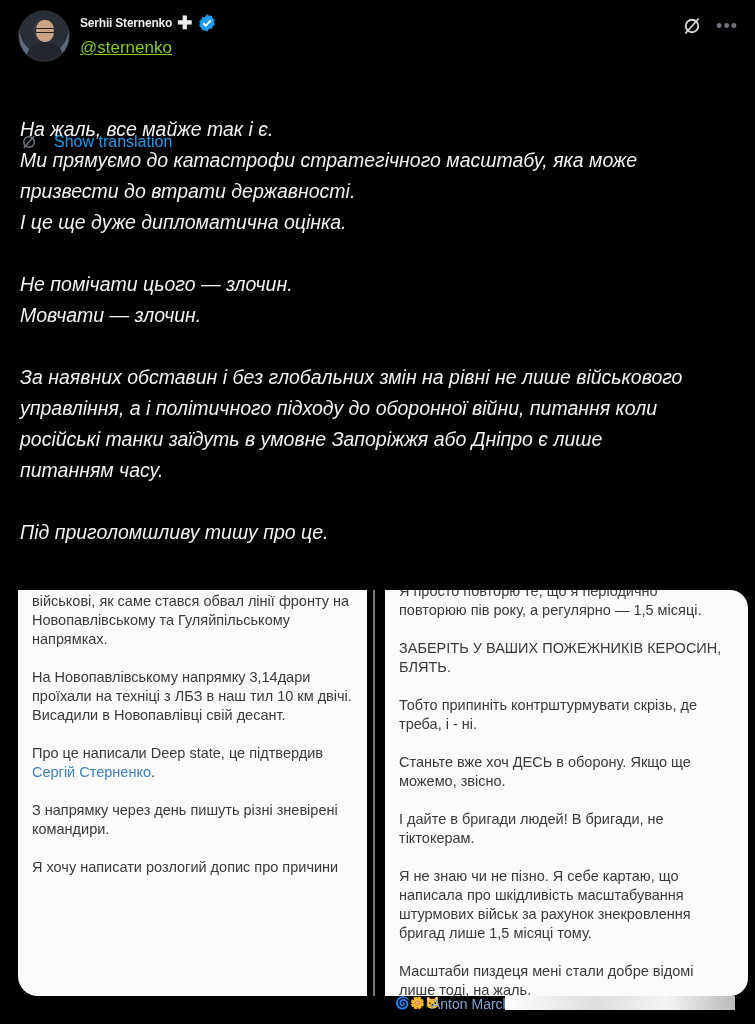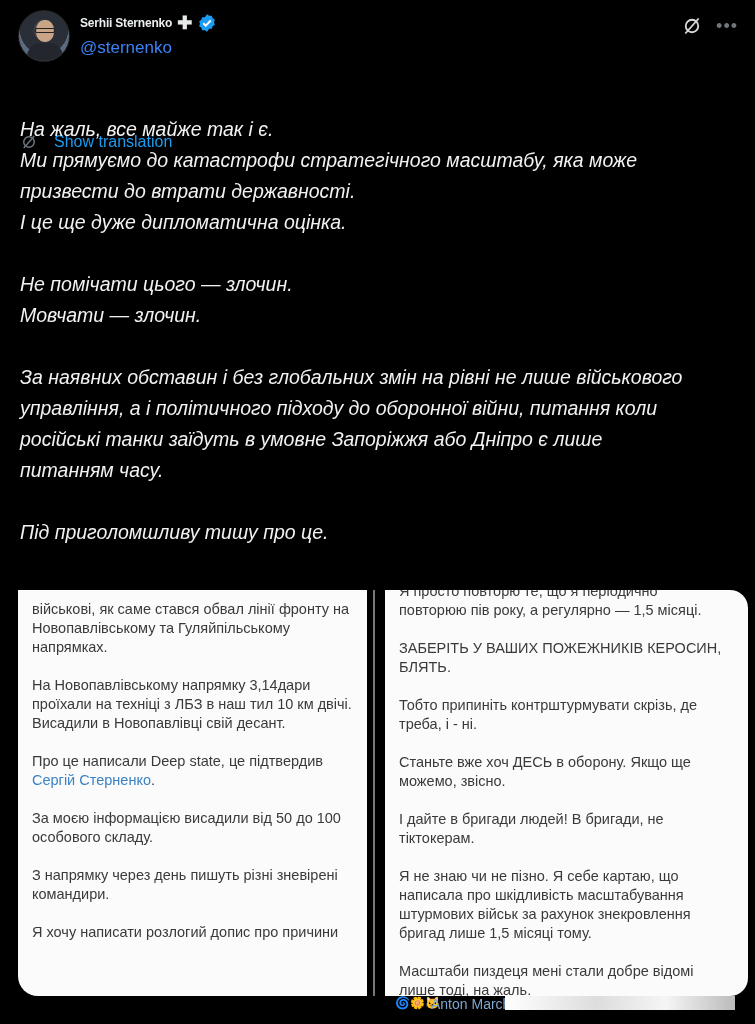--- a/index.html
+++ b/index.html
@@ -17,7 +17,7 @@
   .display-name { font-size: 12px; font-weight: bold; color: #eceff1; letter-spacing: -0.2px; }
   .plus-icon { font-size: 18px; font-weight: bold; color: #e7e9ea; line-height: 1; }
   .verified-icon { width: 20px; height: 20px; }
-  .handle { position: absolute; left: 62px; top: 28px; font-size: 17px; color: #3b82f6; }
+  .handle { position: absolute; left: 62px; top: 28px; font-size: 17px; color: #84cc16; text-decoration: underline; }
   .top-actions { position: absolute; right: 0; top: 6px; display: flex; align-items: center; gap: 14px; }
   .grok-icon { width: 20px; height: 20px; }
   .more-icon { color: #6e767d; font-size: 18px; letter-spacing: 1px; line-height: 1; }

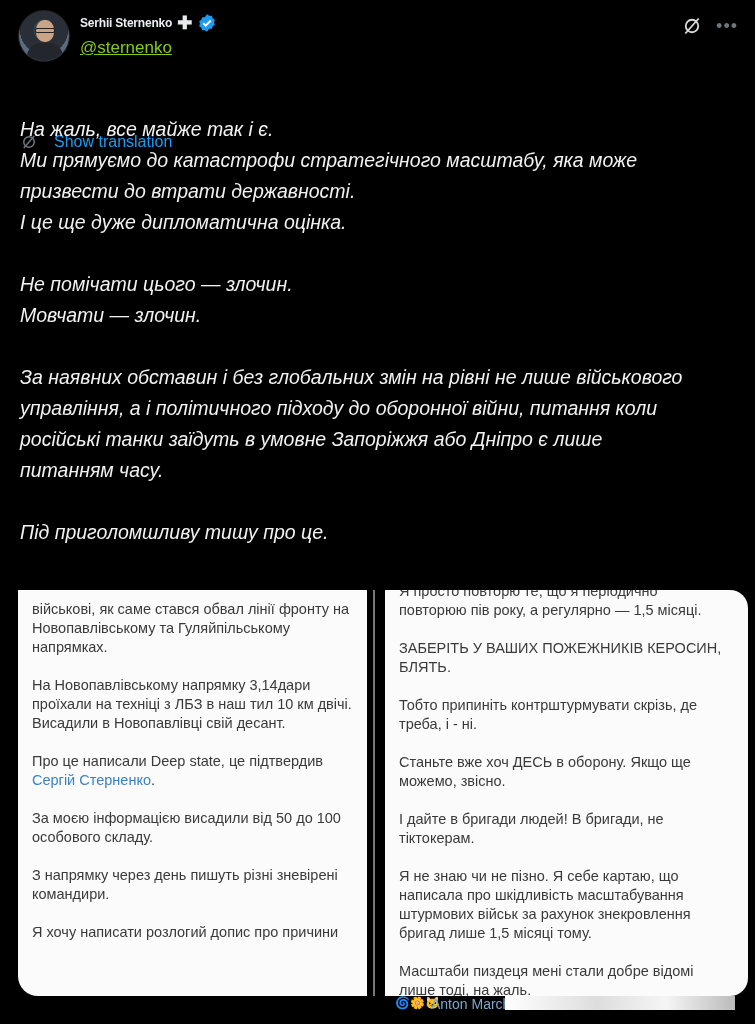--- a/index.html
+++ b/index.html
@@ -32,7 +32,7 @@
 
   .media { position: absolute; left: 18px; top: 590px; width: 730px; height: 434px; }
   .shot { position: absolute; top: 0; background: #fbfbfb; color: #3a3a3a; font-size: 14.5px; line-height: 19px; overflow: hidden; }
-  .shot.left { left: 0; width: 349px; height: 406px; border-radius: 0 0 0 20px; padding: 10px 10px 0 14px; }
+  .shot.left { left: 0; width: 349px; height: 406px; border-radius: 0 0 0 20px; padding: 2px 10px 0 14px; }
   .shot.right { left: 367px; width: 363px; height: 406px; border-radius: 0 18px 18px 0; padding: 0 20px 0 14px; }
   .divider { position: absolute; left: 349px; top: 0; width: 18px; height: 406px; background: #000; }
   .divider .bar { position: absolute; left: 6px; top: 0; width: 2px; height: 406px; background: #777; }

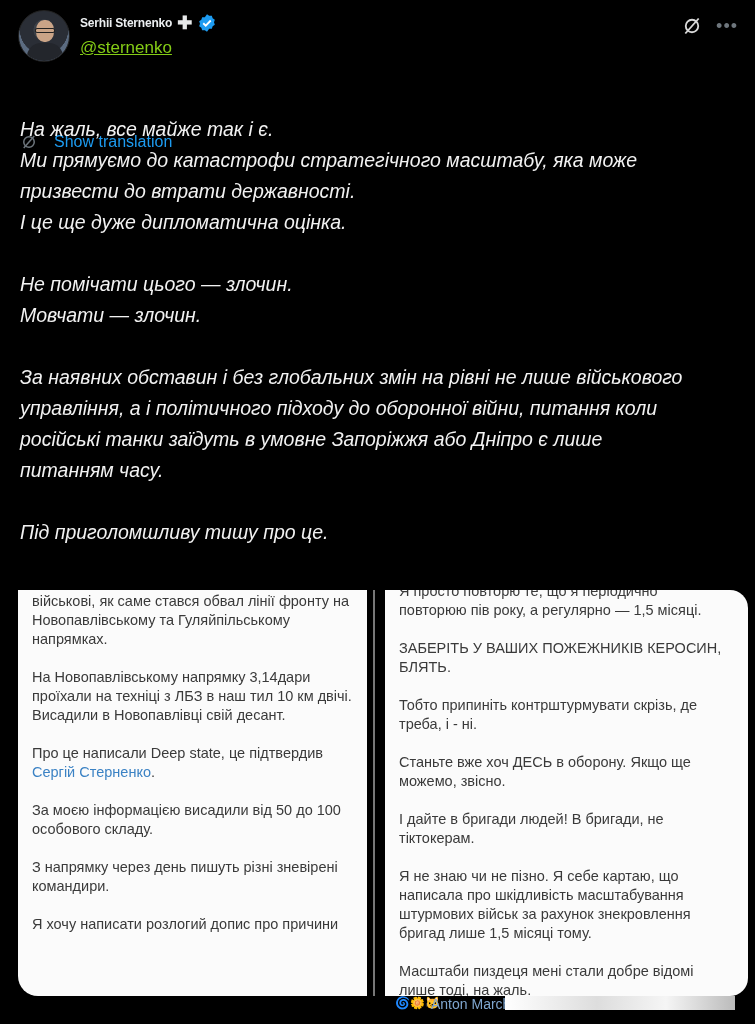--- a/index.html
+++ b/index.html
@@ -120,10 +120,6 @@
       <span class="line"><span class="link">Сергій Стерненко</span><span>.</span></span>
     </div>
     <div class="p">
-      <span class="line">За моєю інформацією висадили від 50 до 100</span>
-      <span class="line">особового складу.</span>
-    </div>
-    <div class="p">
       <span class="line">З напрямку через день пишуть різні зневірені</span>
       <span class="line">командири.</span>
     </div>

